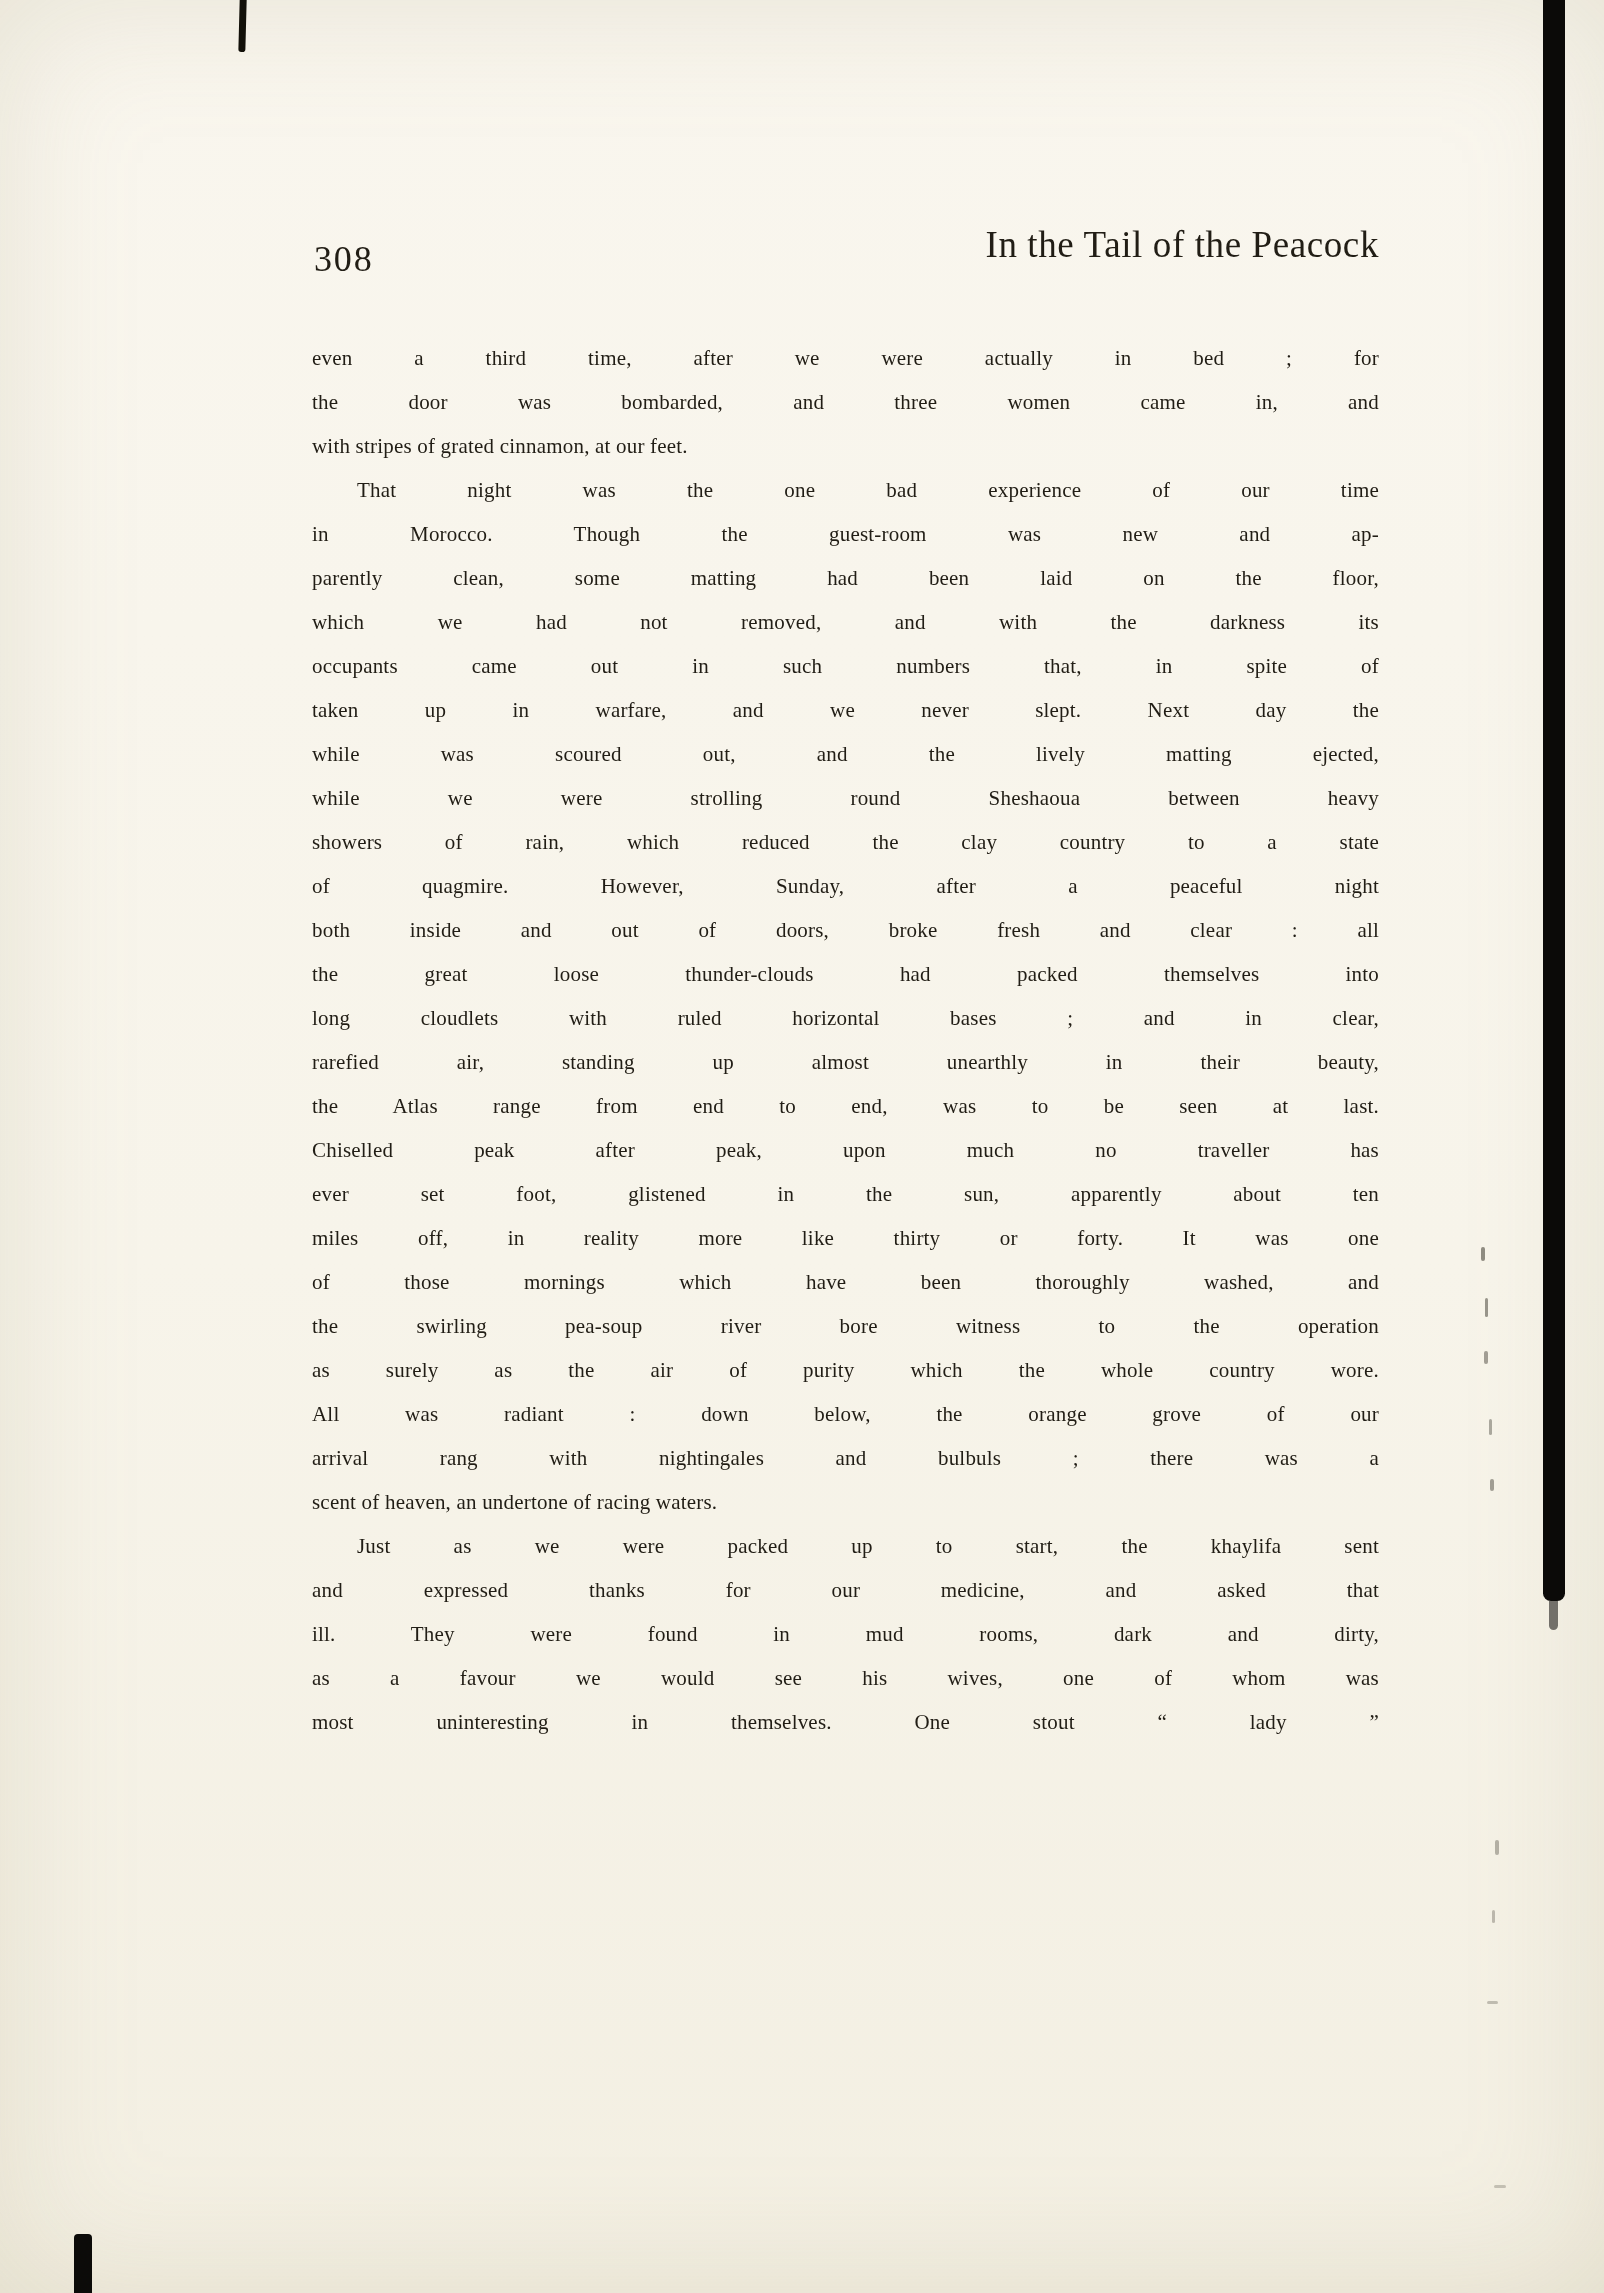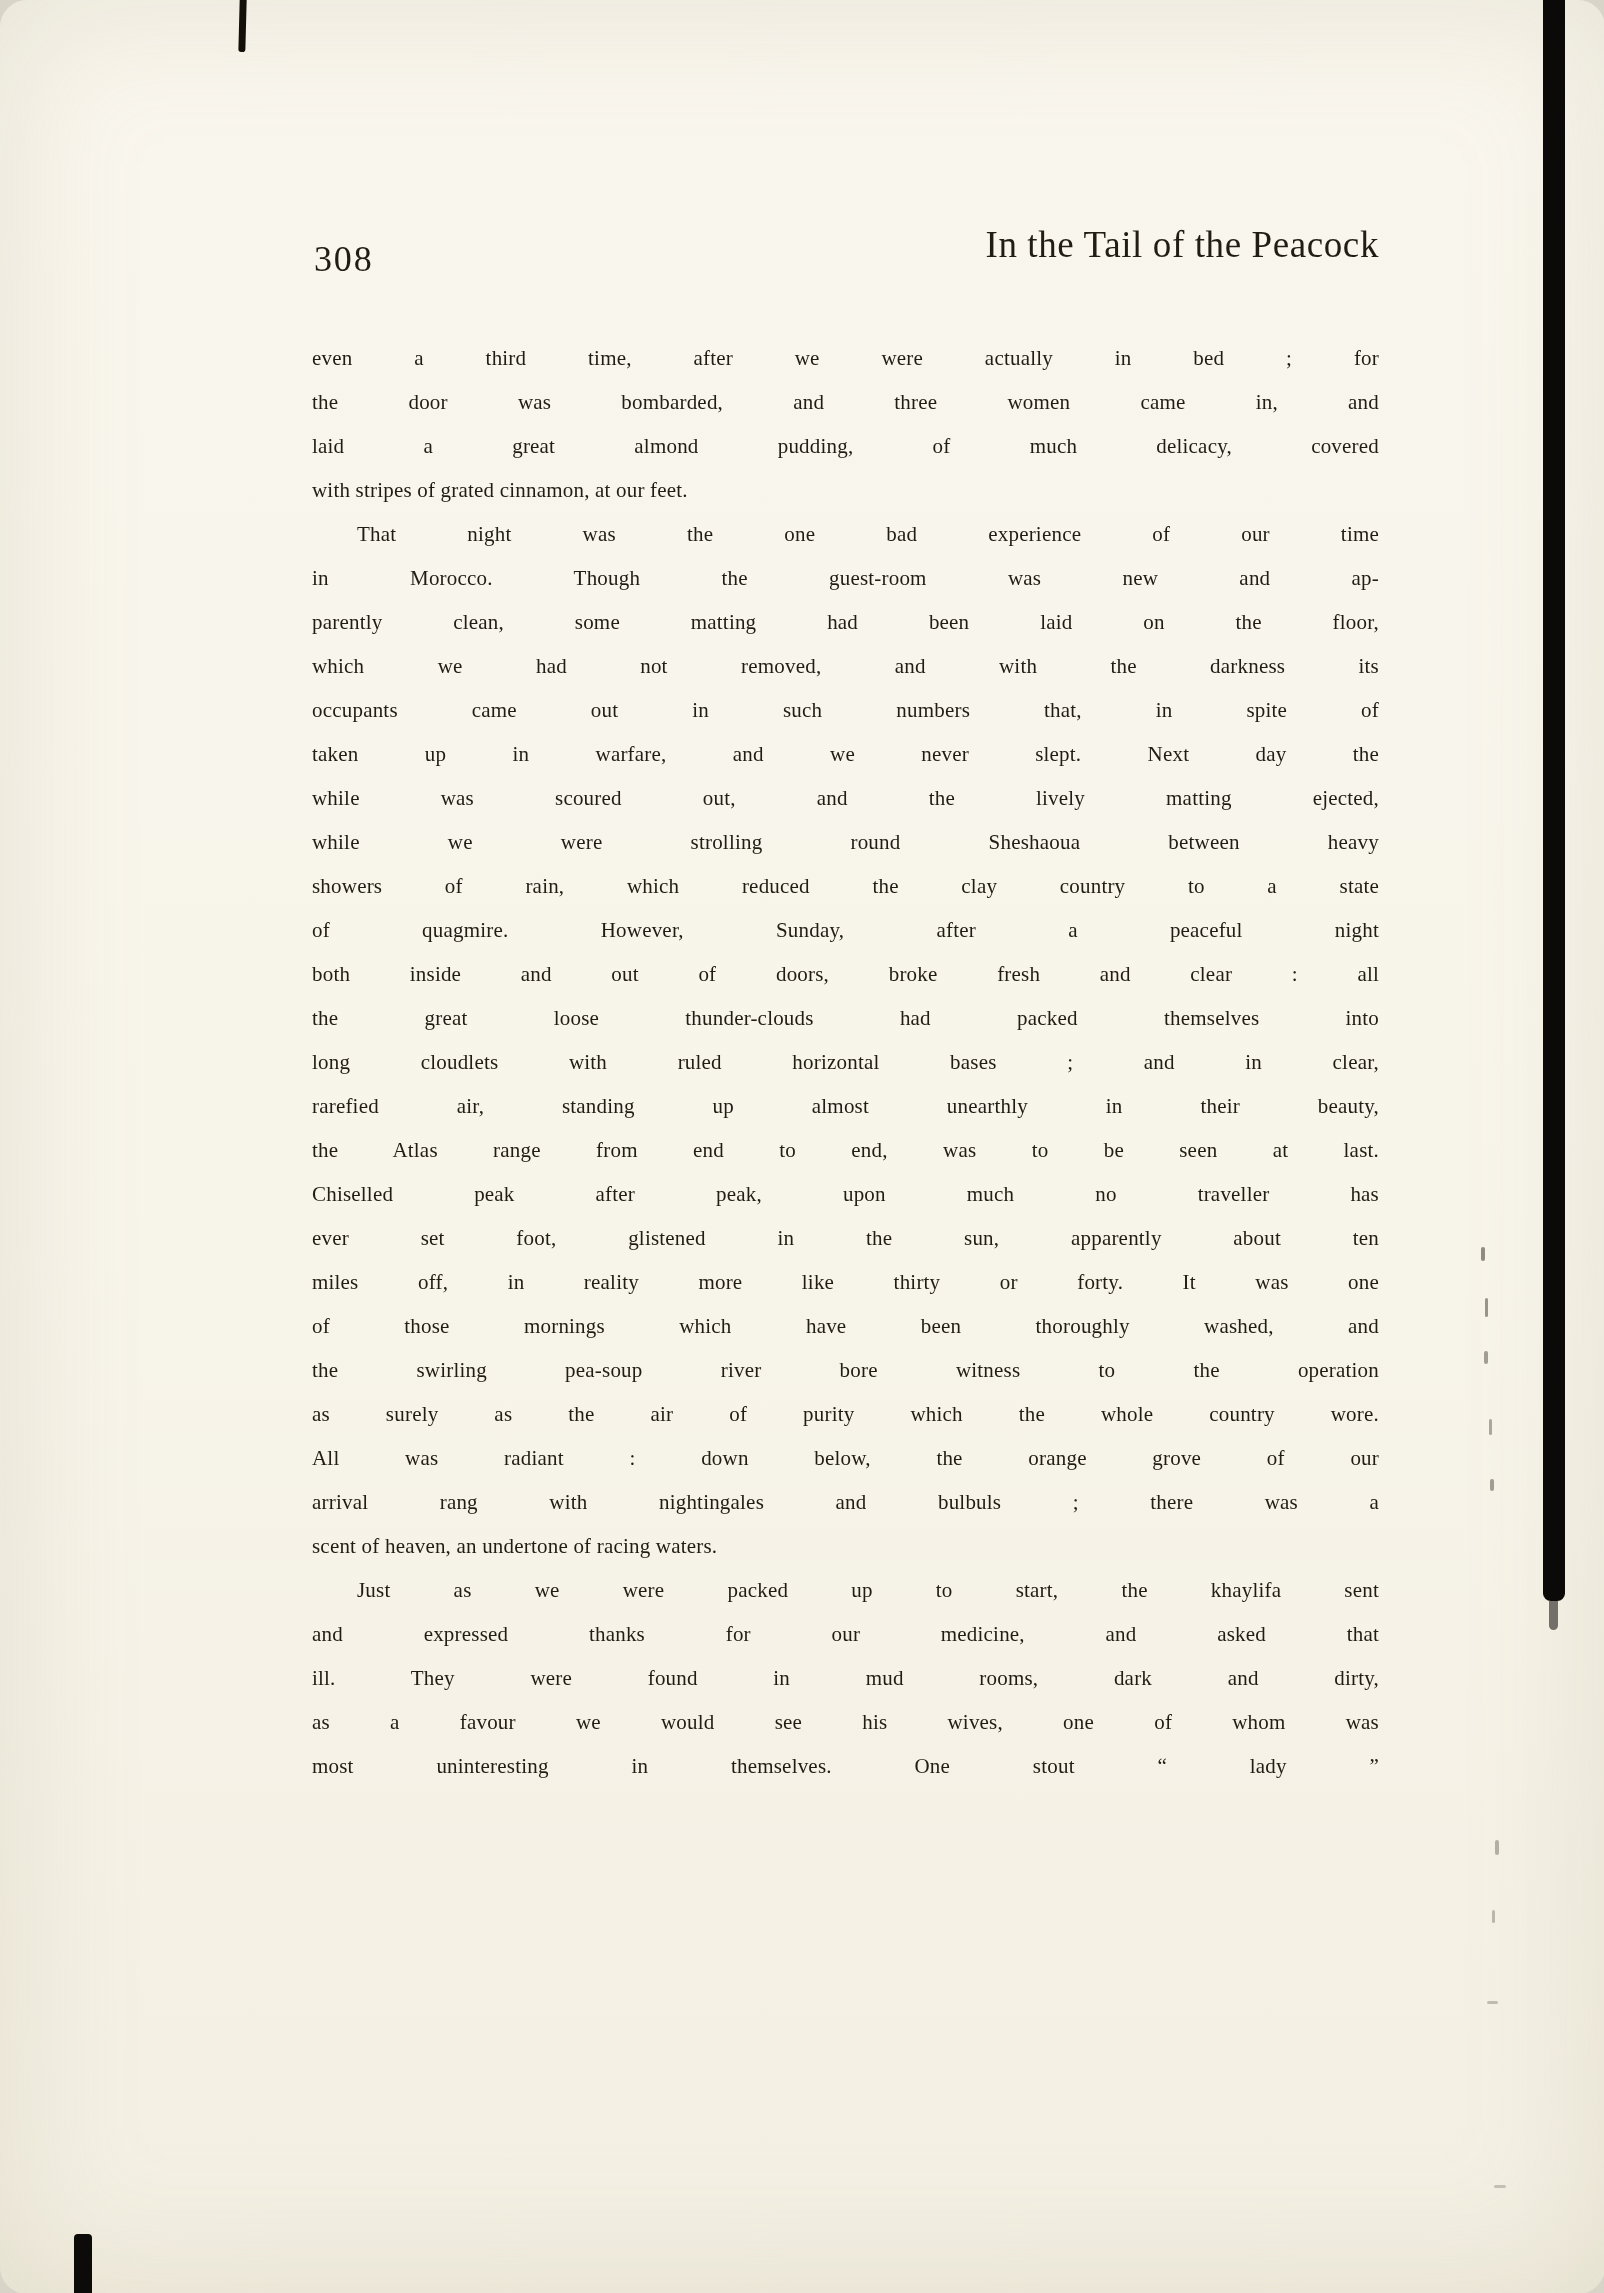--- a/index.html
+++ b/index.html
@@ -17,7 +17,6 @@
     box-shadow: inset 0 0 136px rgba(170, 158, 124, 0.22);
     font-family: "Liberation Serif", "DejaVu Serif", serif;
     color: #211d15;
-    border-radius: 27px;
   }
 
   

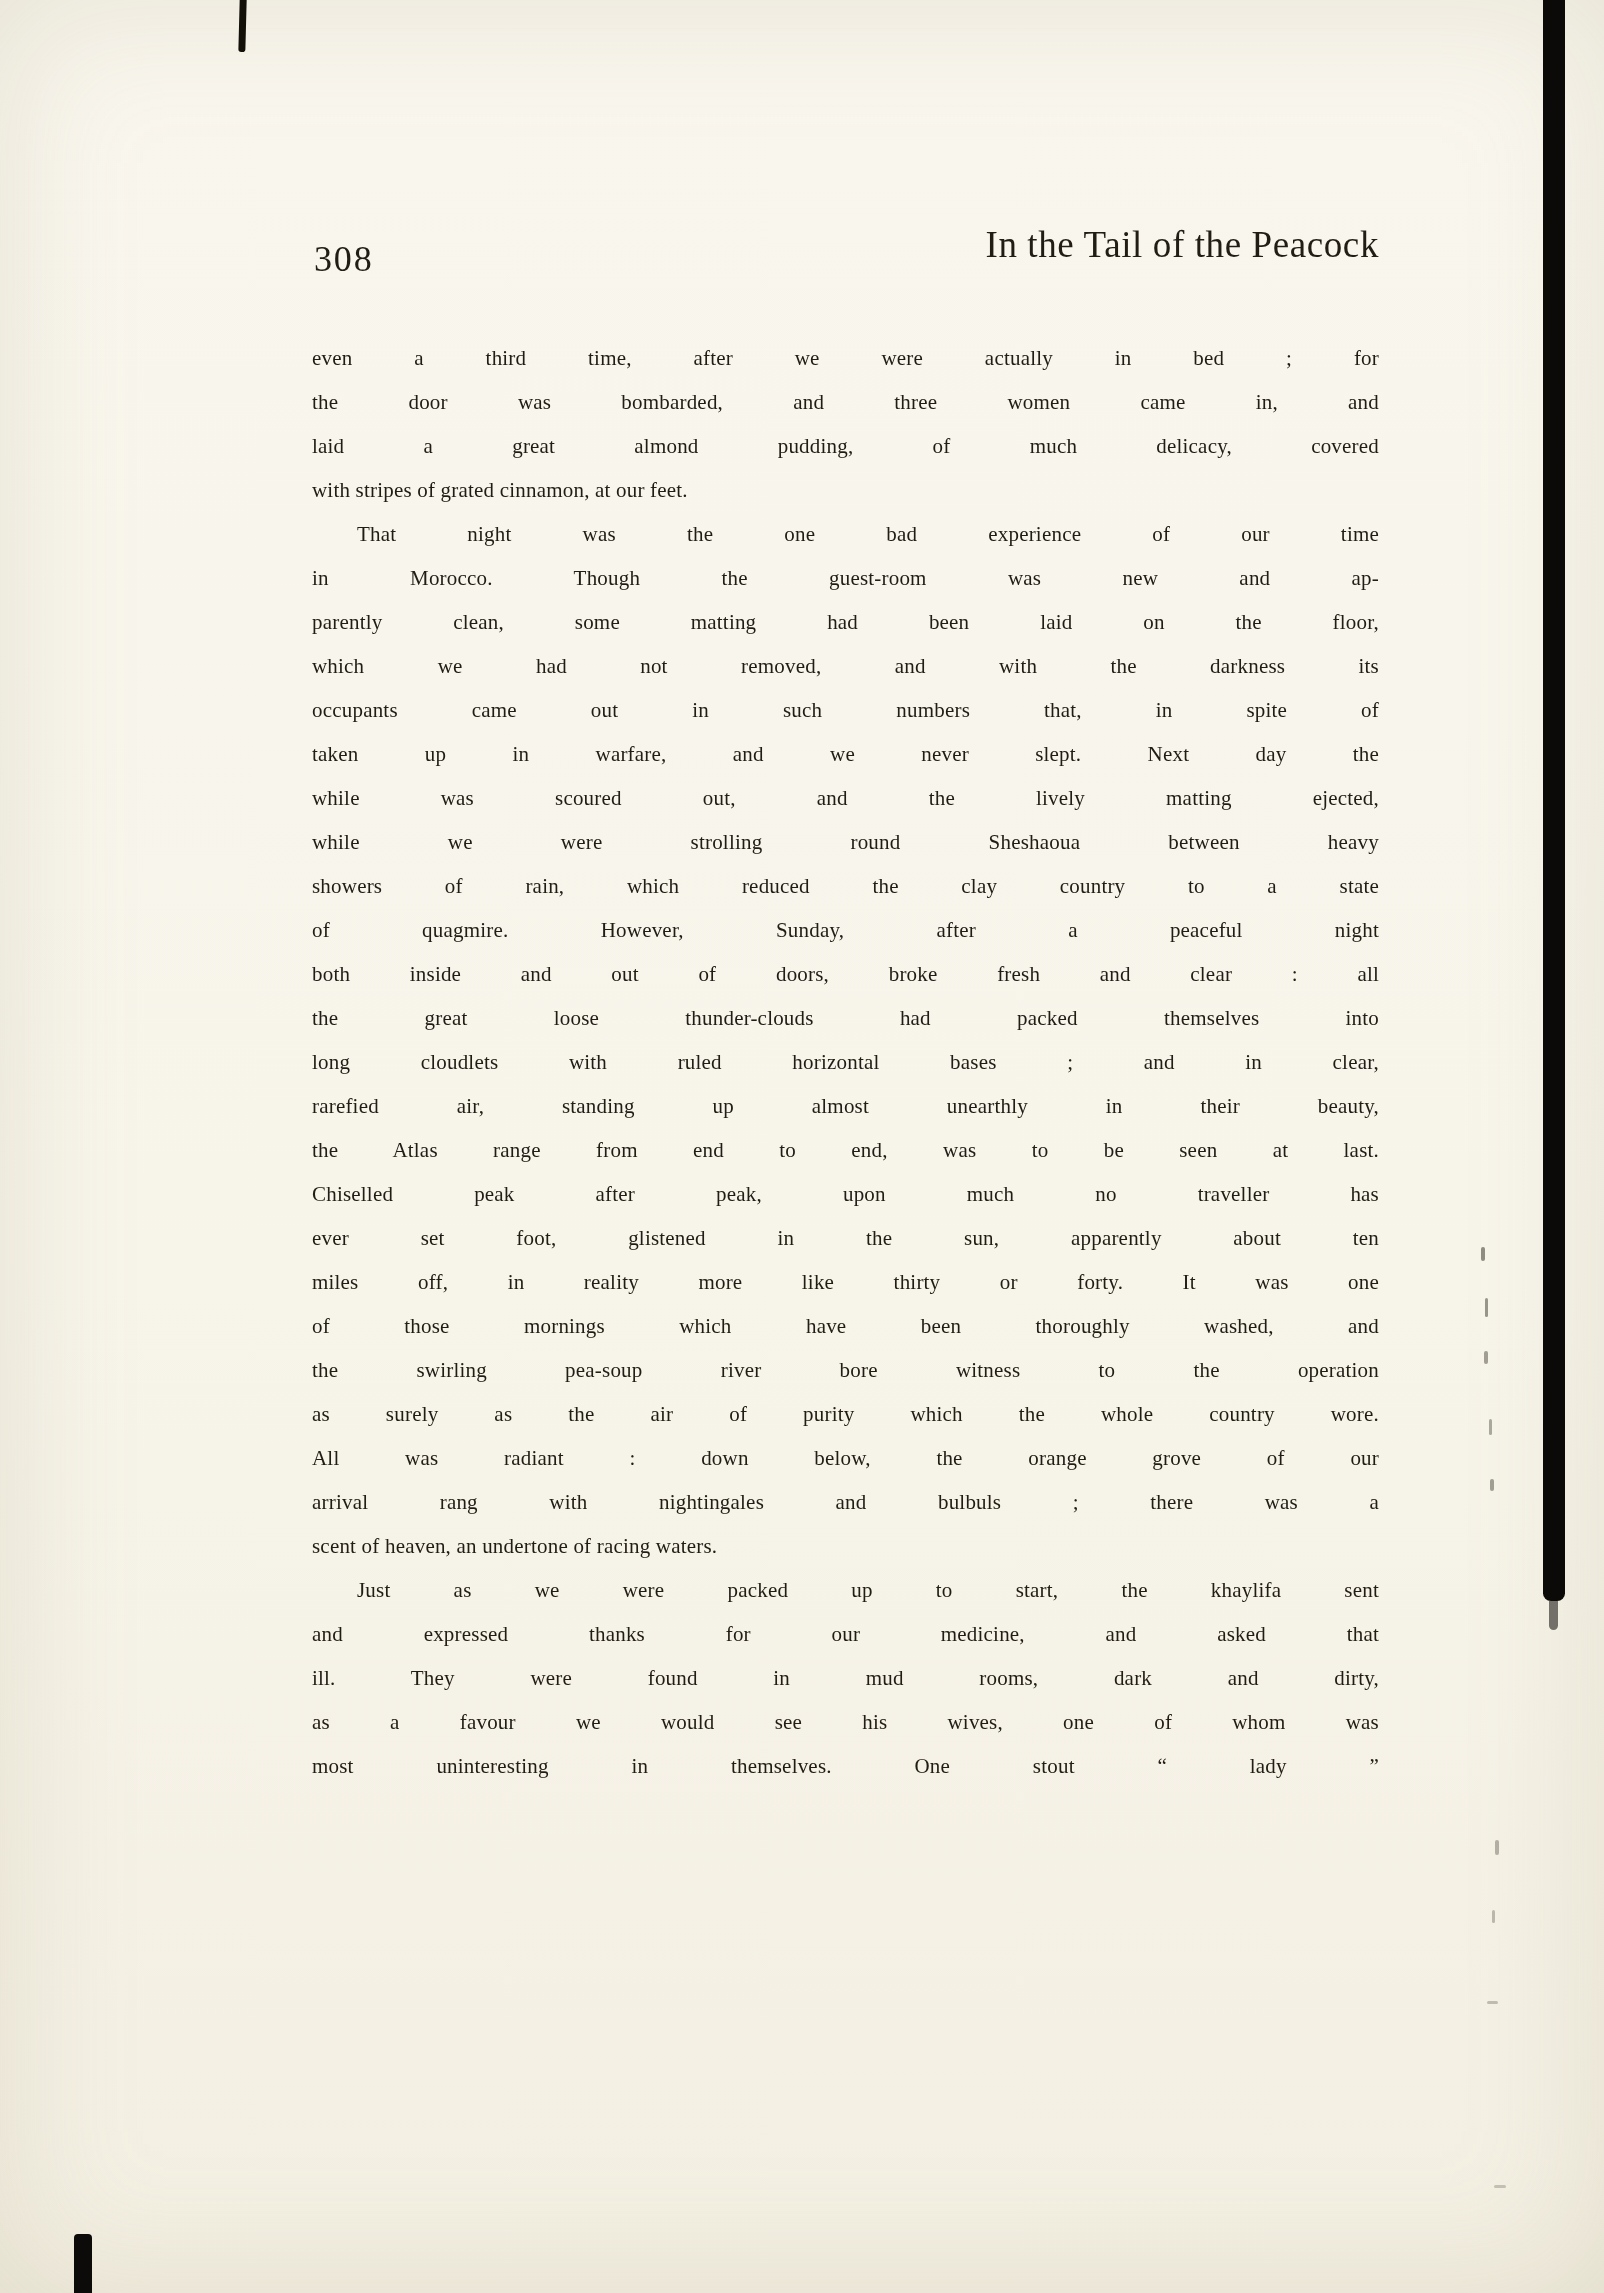--- a/index.html
+++ b/index.html
@@ -146,7 +146,6 @@
       <div class="para">
         <div class="line">even a third time, after we were actually in bed ; for</div>
         <div class="line">the door was bombarded, and three women came in, and</div>
-        <div class="line">laid a great almond pudding, of much delicacy, covered</div>
         <div class="line last">with stripes of grated cinnamon, at our feet.</div>
       </div>
       <div class="para">

